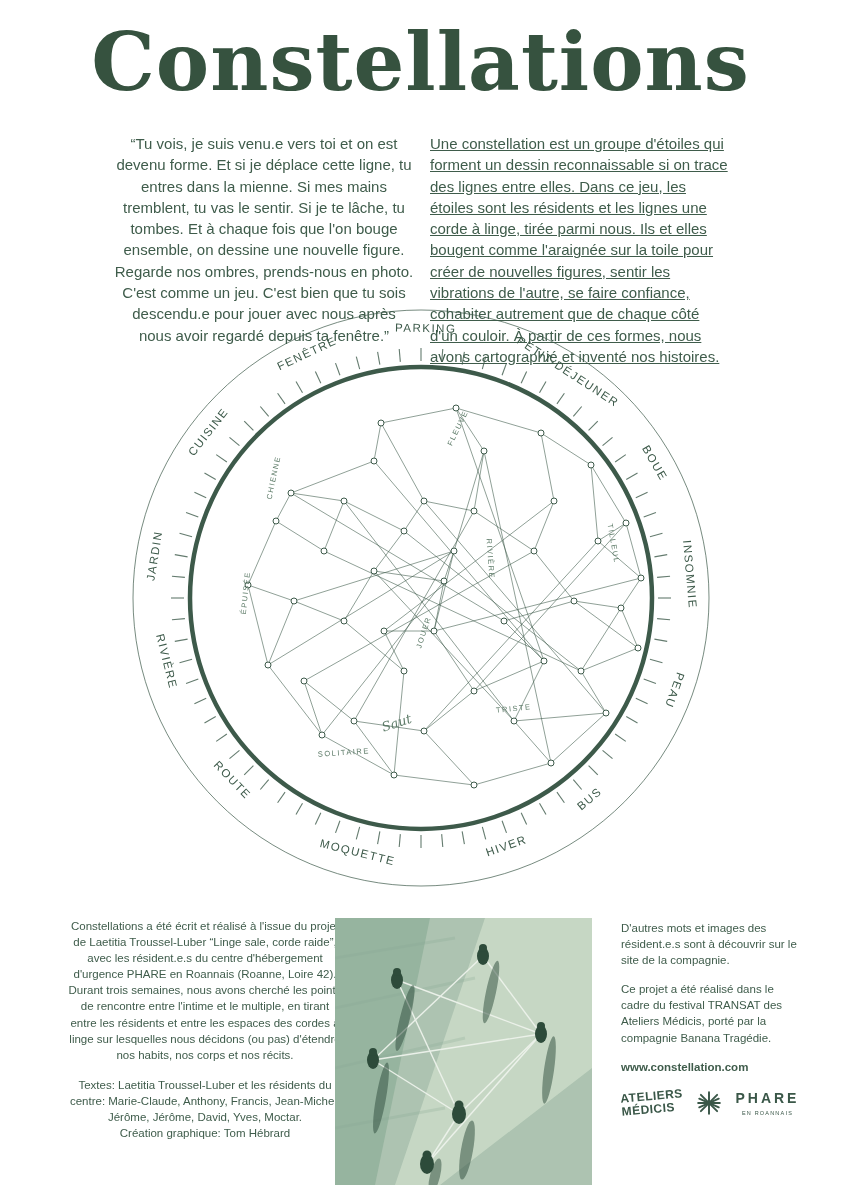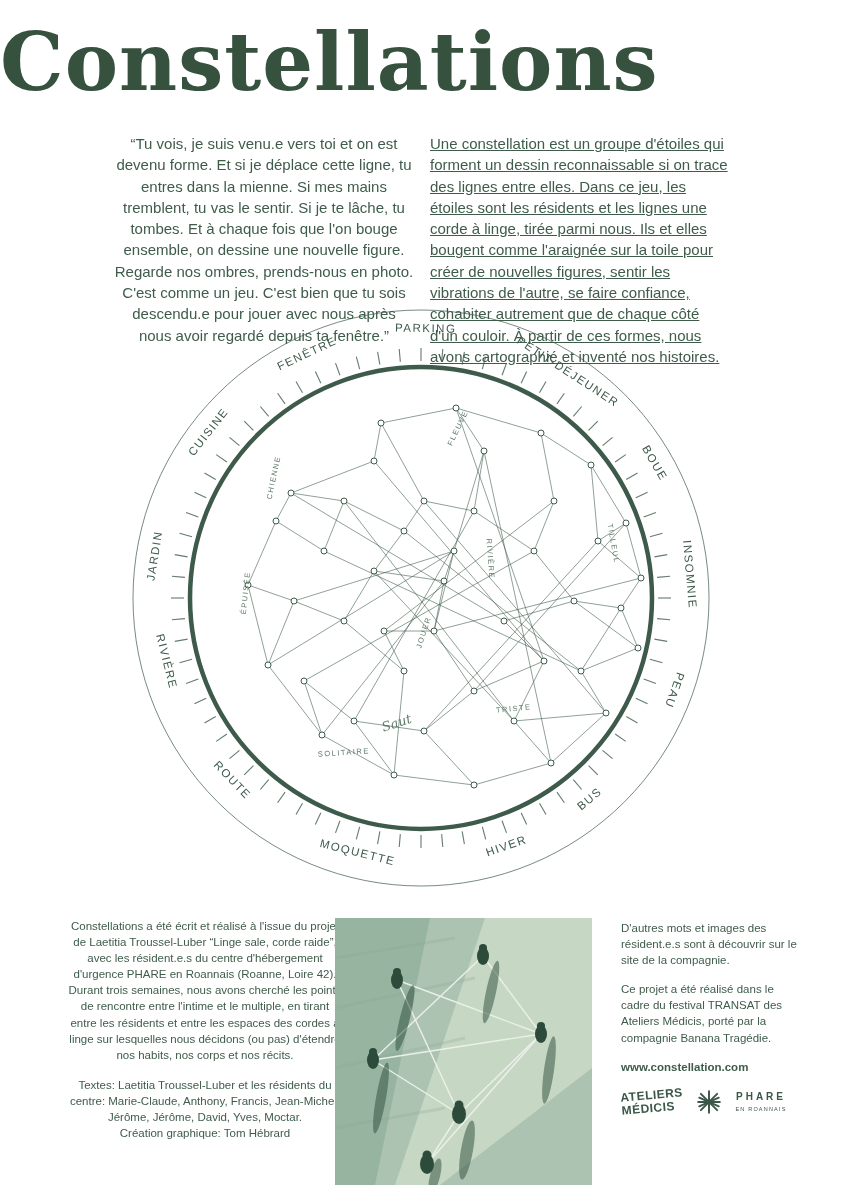--- a/index.html
+++ b/index.html
@@ -9,7 +9,7 @@
   }
   .title {
     position:absolute; top:16px; left:0; width:100%; margin:0;
-    text-align:left; font-family:"DejaVu Serif", serif; font-weight:700;
+    text-align:center; font-family:"DejaVu Serif", serif; font-weight:700;
     font-size:80px; line-height:1.15; color:#36523f; letter-spacing:1px;
   }
   .intro { position:absolute; top:133px; left:114px; width:614px; display:flex; gap:16px; }

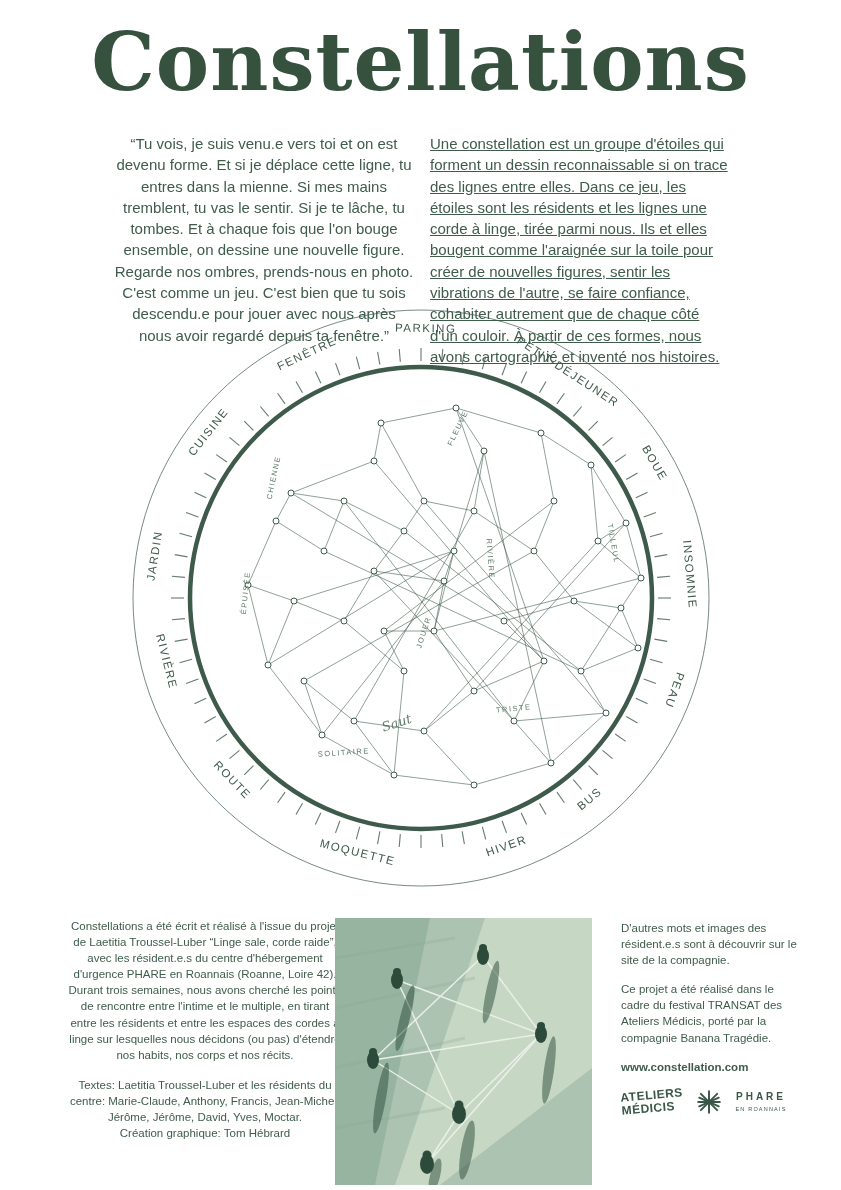--- a/index.html
+++ b/index.html
@@ -36,7 +36,7 @@
     letter-spacing:0.5px; line-height:1.08; transform:rotate(-5deg); color:#3a5748;
   }
   .logo-phare { display:flex; flex-direction:column; align-items:center; color:#3a5748; }
-  .phare-name { font-weight:700; font-size:10px; letter-spacing:3px; }
+  .phare-name { font-weight:700; font-size:14px; letter-spacing:3px; }
   .phare-sub { font-size:5.5px; letter-spacing:1.2px; margin-top:2px; }
 </style>
 </head>

